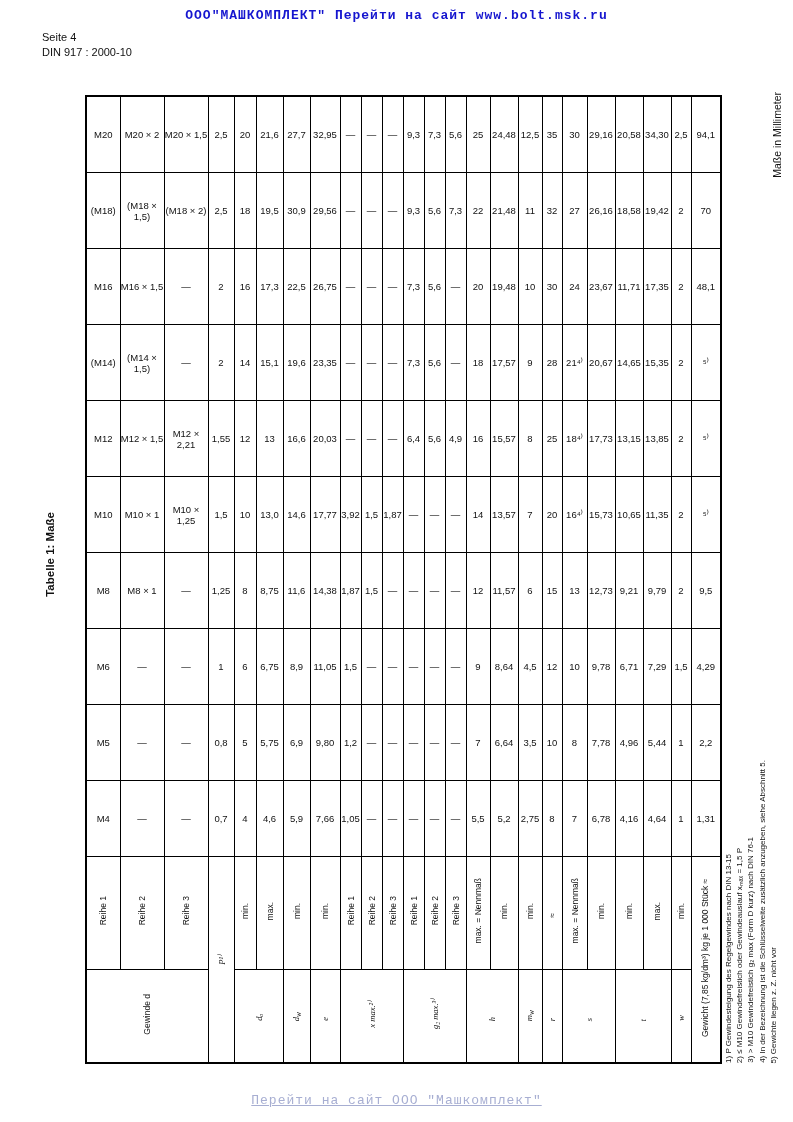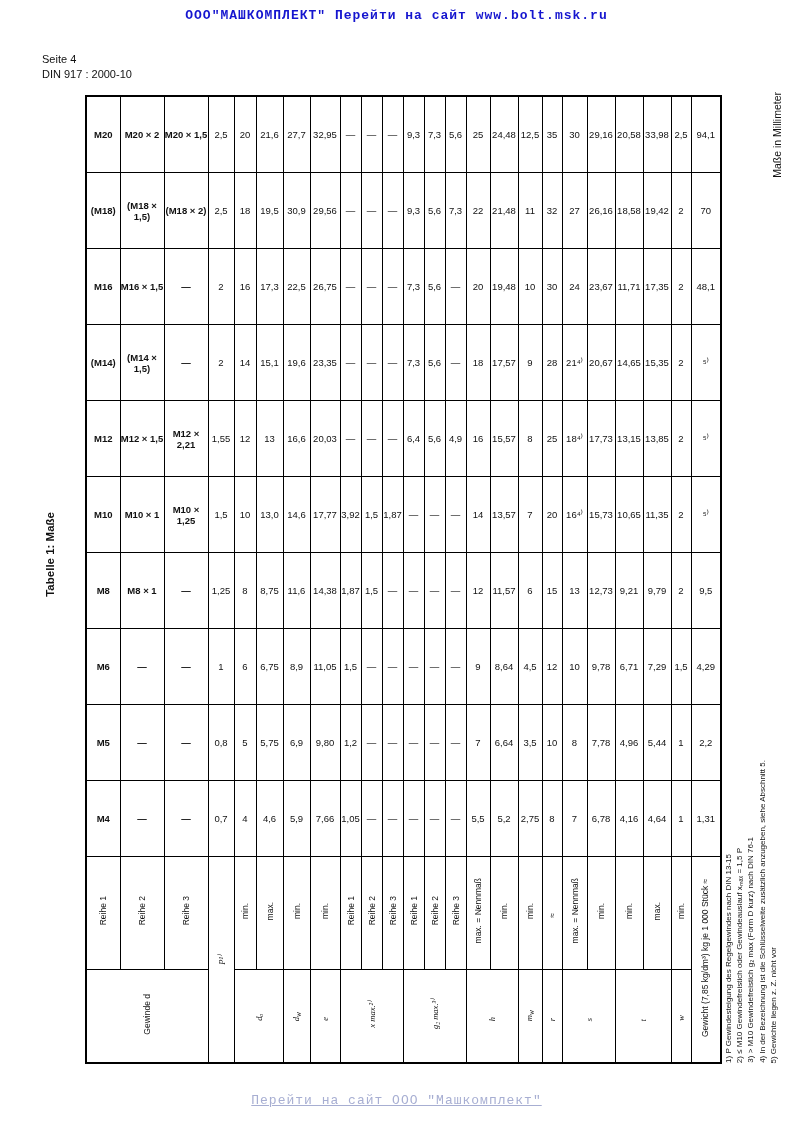--- a/index.html
+++ b/index.html
@@ -22,7 +22,7 @@
     text-decoration:none;cursor:pointer;
     white-space:nowrap;
   }
-  .page-head{position:absolute;top:52px;left:42px;font-size:11px;line-height:1.35;}
+  .page-head{position:absolute;top:30px;left:42px;font-size:11px;line-height:1.35;}
   
   .rot{
     writing-mode:vertical-rl;

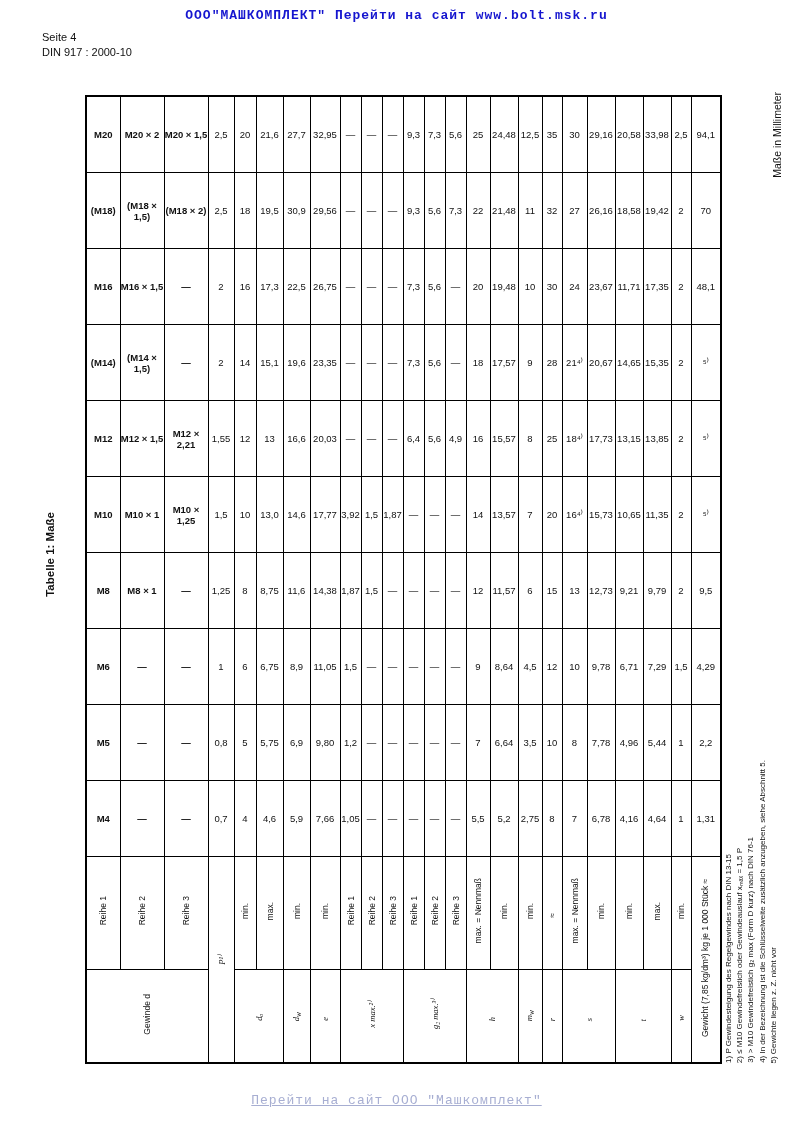--- a/index.html
+++ b/index.html
@@ -47,7 +47,7 @@
     overflow:hidden;
   }
   tr.data-row td{height:75px;font-size:9.5px;}
-  td.gcell{font-weight:bold;font-size:8px;}
+  td.gcell{font-weight:normal;font-size:8px;}
   td.dcell{font-size:9.5px;}
   tr.lbl-row-a td{height:112px;}
   tr.lbl-row-b td{height:92px;}

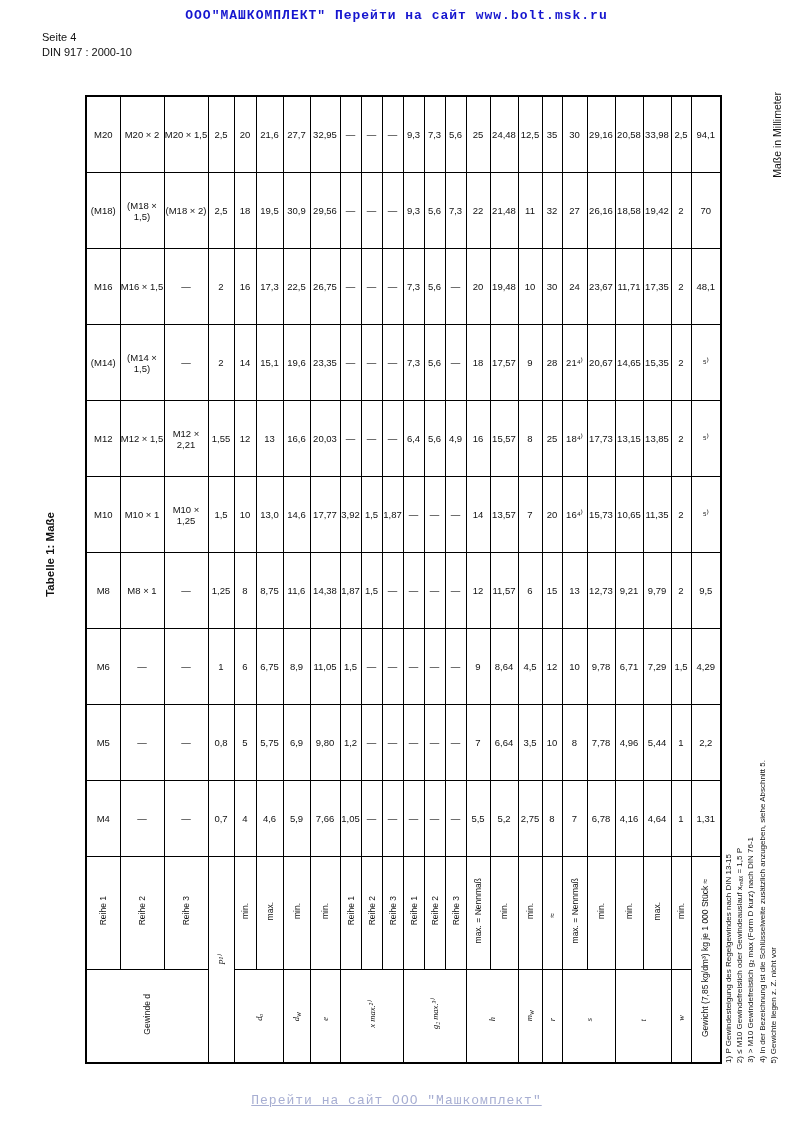--- a/index.html
+++ b/index.html
@@ -142,7 +142,7 @@
           <td class="dcell">30</td>
           <td class="dcell">29,16</td>
           <td class="dcell">20,58</td>
-          <td class="dcell">33,98</td>
+          <td class="dcell">34,30</td>
           <td class="dcell">2,5</td>
           <td class="dcell">94,1</td>
         </tr>

